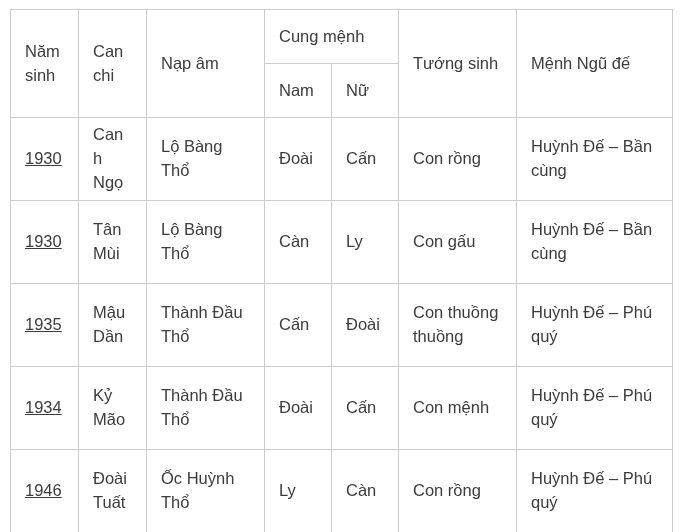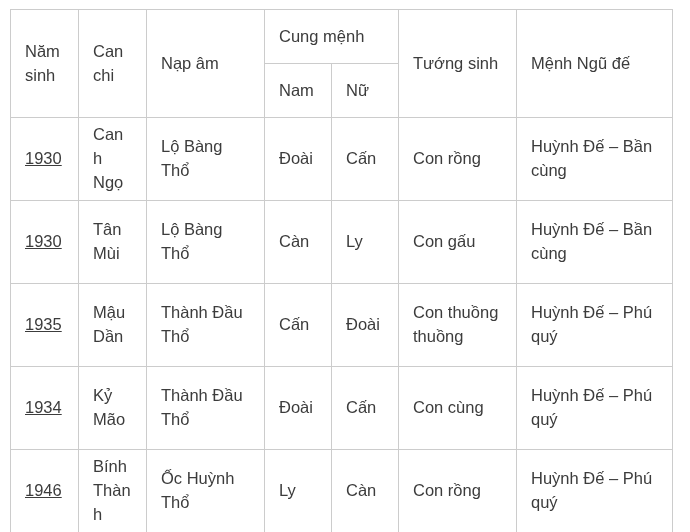--- a/index.html
+++ b/index.html
@@ -139,7 +139,7 @@
         <td>Thành Đầu Thổ</td>
         <td>Đoài</td>
         <td>Cấn</td>
-        <td>Con cùng</td>
+        <td>Con mệnh</td>
         <td>Huỳnh Đế – Phú quý</td>
       </tr>
       <tr>

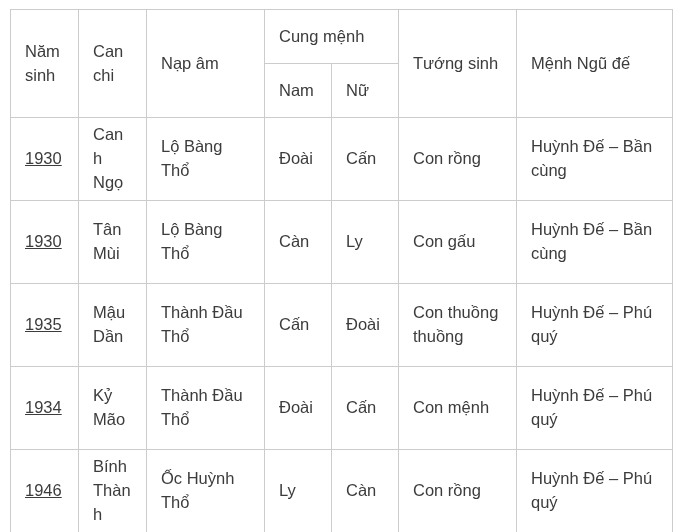--- a/index.html
+++ b/index.html
@@ -144,7 +144,7 @@
       </tr>
       <tr>
         <td class="year-cell">1946</td>
-        <td>Bính Thành</td>
+        <td>Đoài Tuất</td>
         <td>Ốc Huỳnh Thổ</td>
         <td>Ly</td>
         <td>Càn</td>

